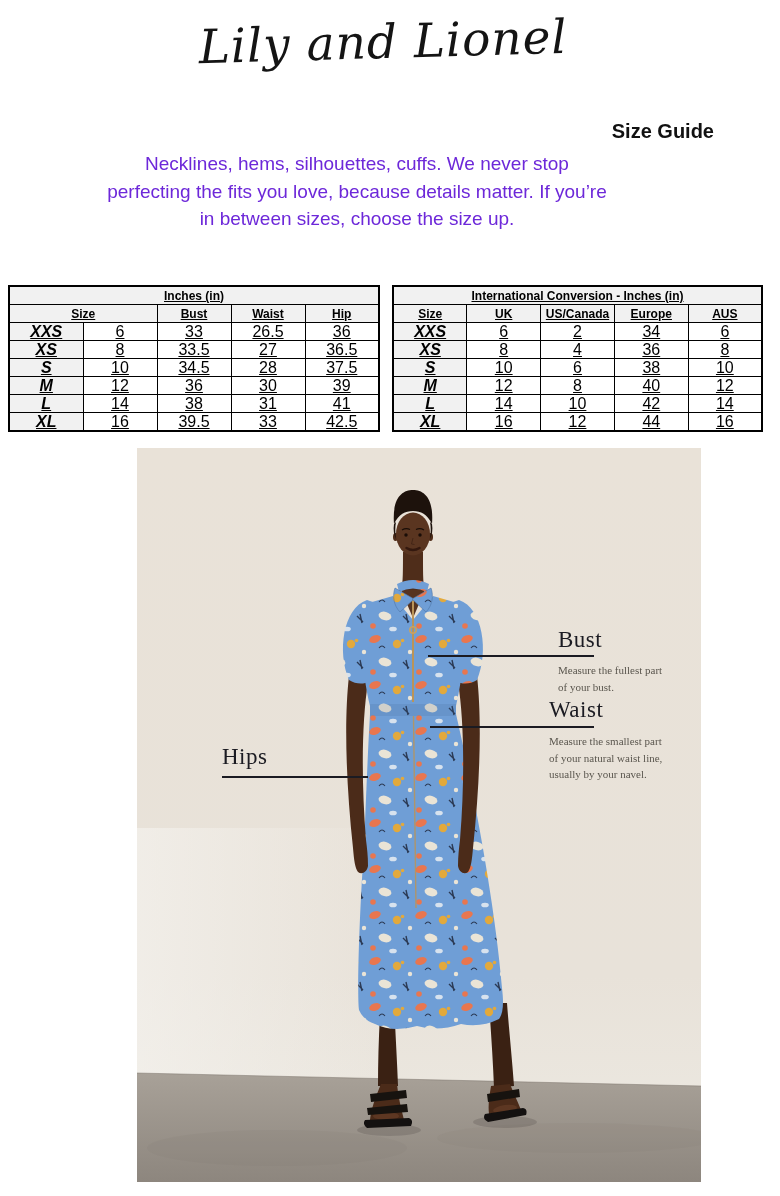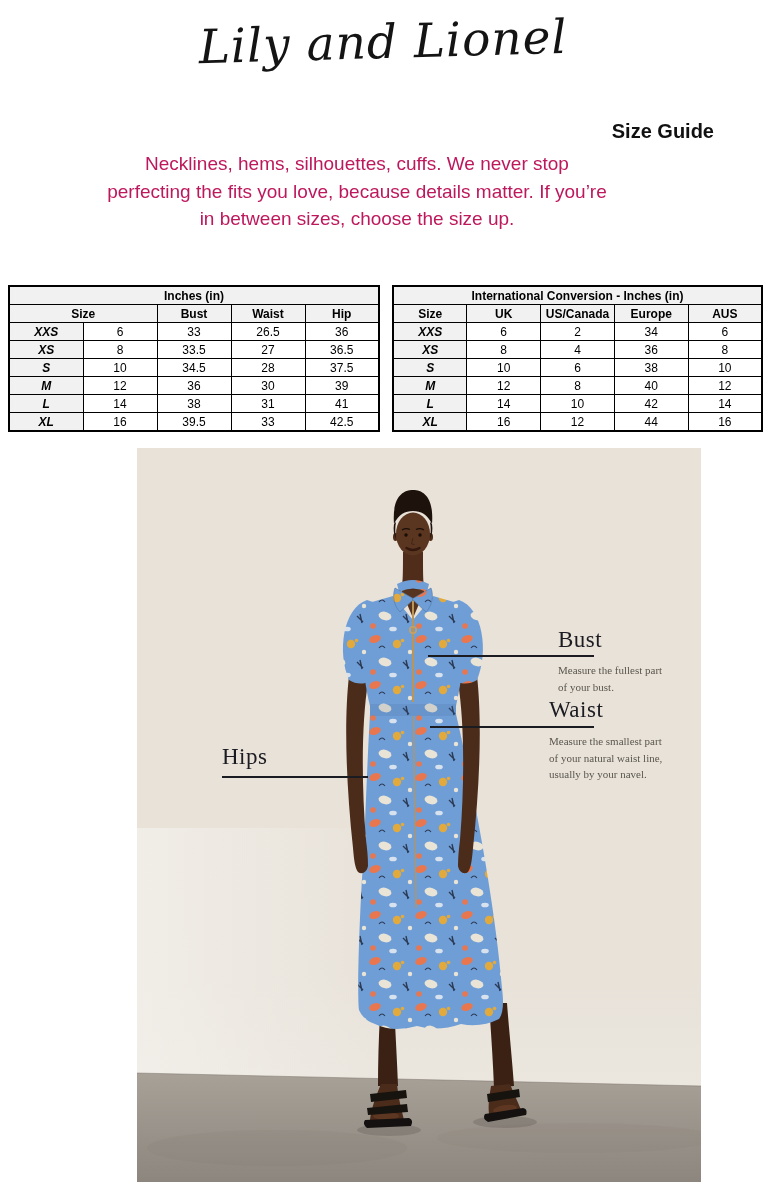--- a/index.html
+++ b/index.html
@@ -13,7 +13,7 @@
   .size-guide-title{position:absolute;left:0;top:120px;width:714px;text-align:right;
         font-size:20px;font-weight:bold;color:#111;}
   .intro{position:absolute;left:0;top:150px;width:714px;text-align:center;
-        font-size:19px;line-height:27.5px;color:#be185d;}
+        font-size:19px;line-height:27.5px;color:#6d28d9;}
 
   
   .tables-row{position:absolute;left:0;top:285px;width:780px;}

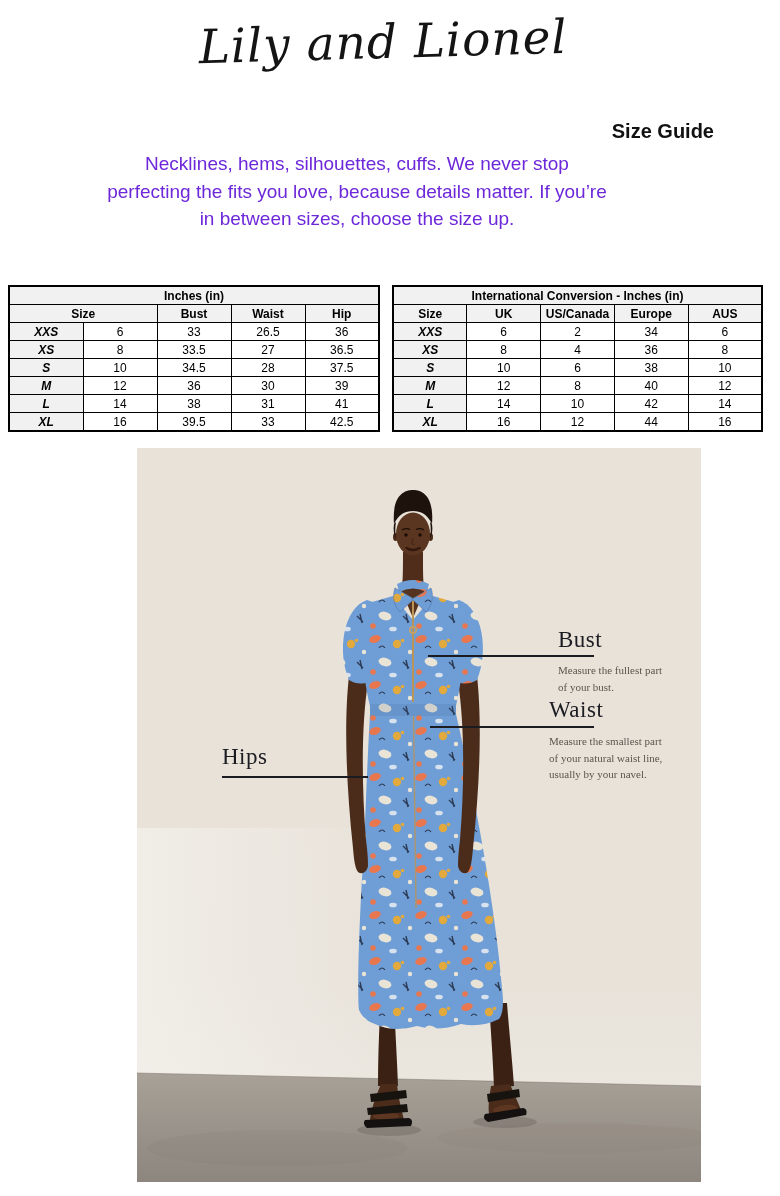--- a/index.html
+++ b/index.html
@@ -18,7 +18,7 @@
   
   .tables-row{position:absolute;left:0;top:285px;width:780px;}
   table.size-table{border-collapse:collapse;table-layout:fixed;position:absolute;top:0;
-        border:2px solid #000;background:#fff;}
+        border:2px solid #000;background:#fff;text-decoration:underline;}
   table.size-table.left{left:8px;width:372px;}
   table.size-table.right{left:392px;width:371px;}
   .size-table th,.size-table td{border:1px solid #000;height:17px;padding:0 2px;

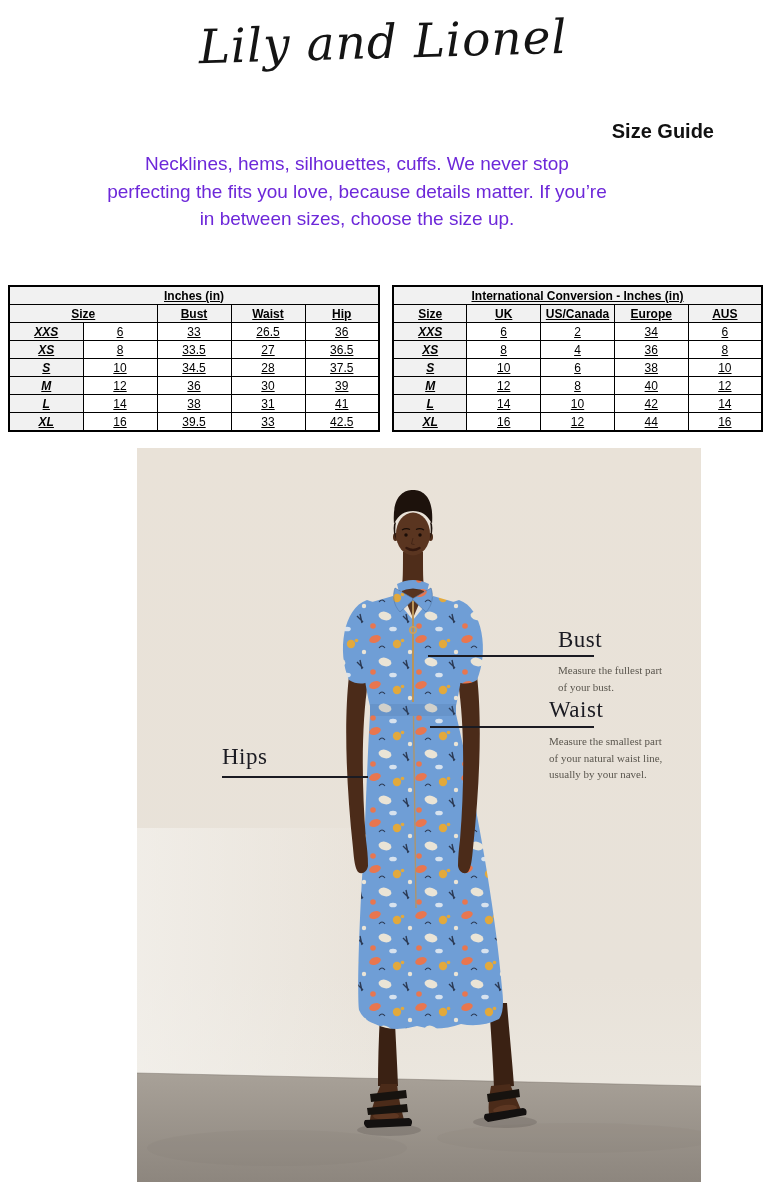--- a/index.html
+++ b/index.html
@@ -25,7 +25,7 @@
         text-align:center;vertical-align:middle;font-size:11.5px;line-height:1;}
   .size-table .t-title{background:#f1f1f1;font-weight:bold;font-size:12px;}
   .size-table thead th{background:#f1f1f1;font-weight:bold;font-size:12px;}
-  .size-table tbody td{background:#fff;font-size:12px;}
+  .size-table tbody td{background:#fff;font-size:16px;}
   .size-table tbody td:first-child{background:#f1f1f1;font-weight:bold;font-style:italic;}
   .gap-grid{position:absolute;left:381px;top:288px;width:10px;height:140px;
         background:repeating-linear-gradient(180deg,#ffffff 0 16.9px,#999999 16.9px 18.2px);

